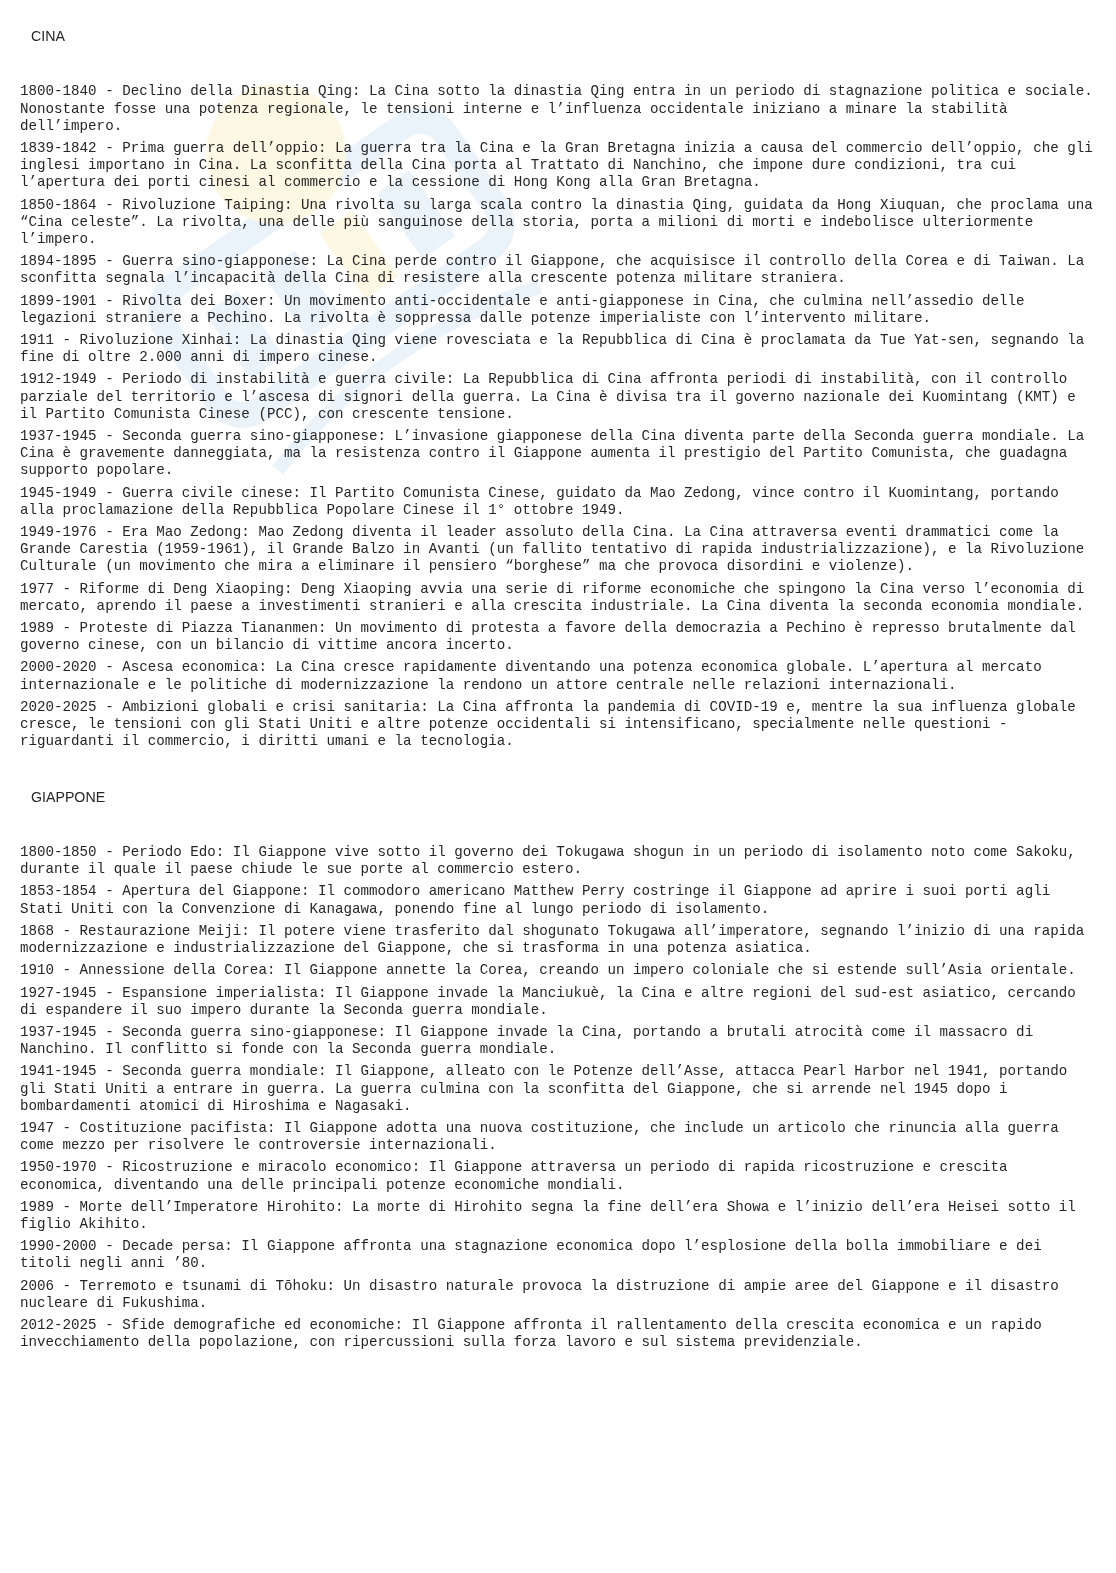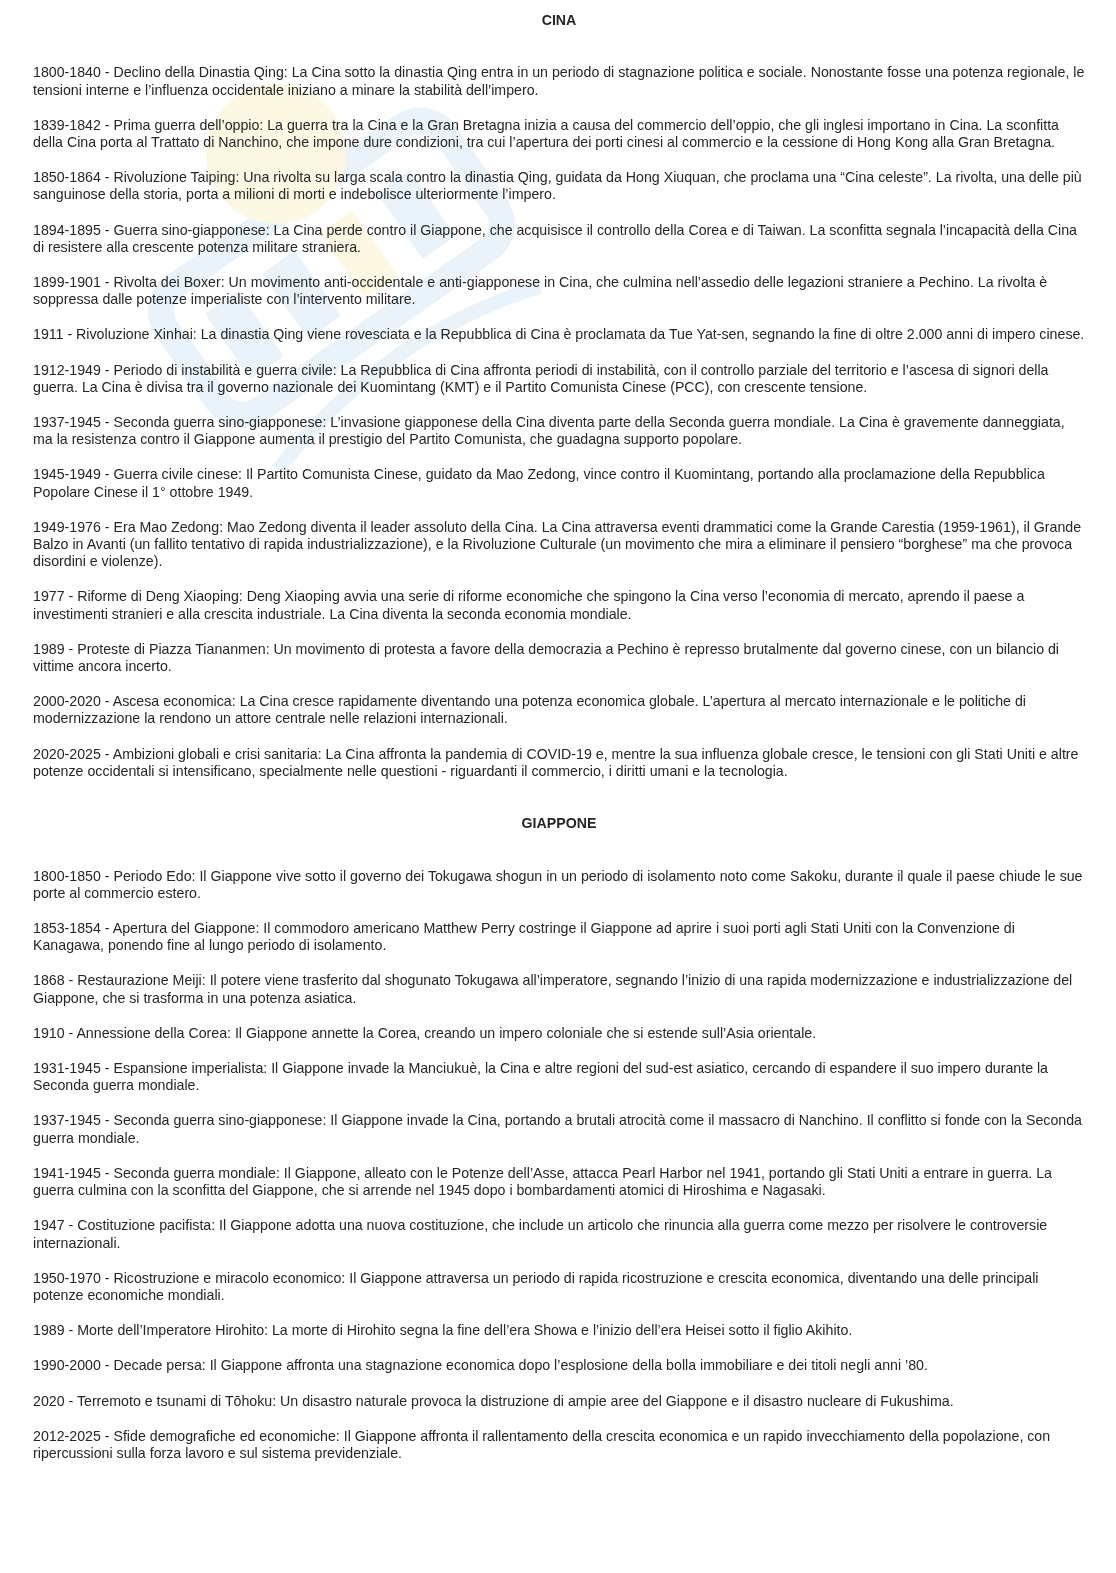--- a/index.html
+++ b/index.html
@@ -25,11 +25,10 @@
       z-index: 2;
     }
     .section-title {
-      margin: 0;
-      font-weight: bold;
+      margin: 16px;
+      font-weight: normal;
       font-size: 14.2px;
       line-height: 17.2px;
-      text-align: center;
     }
     .spacer {
       height: 17.2px;

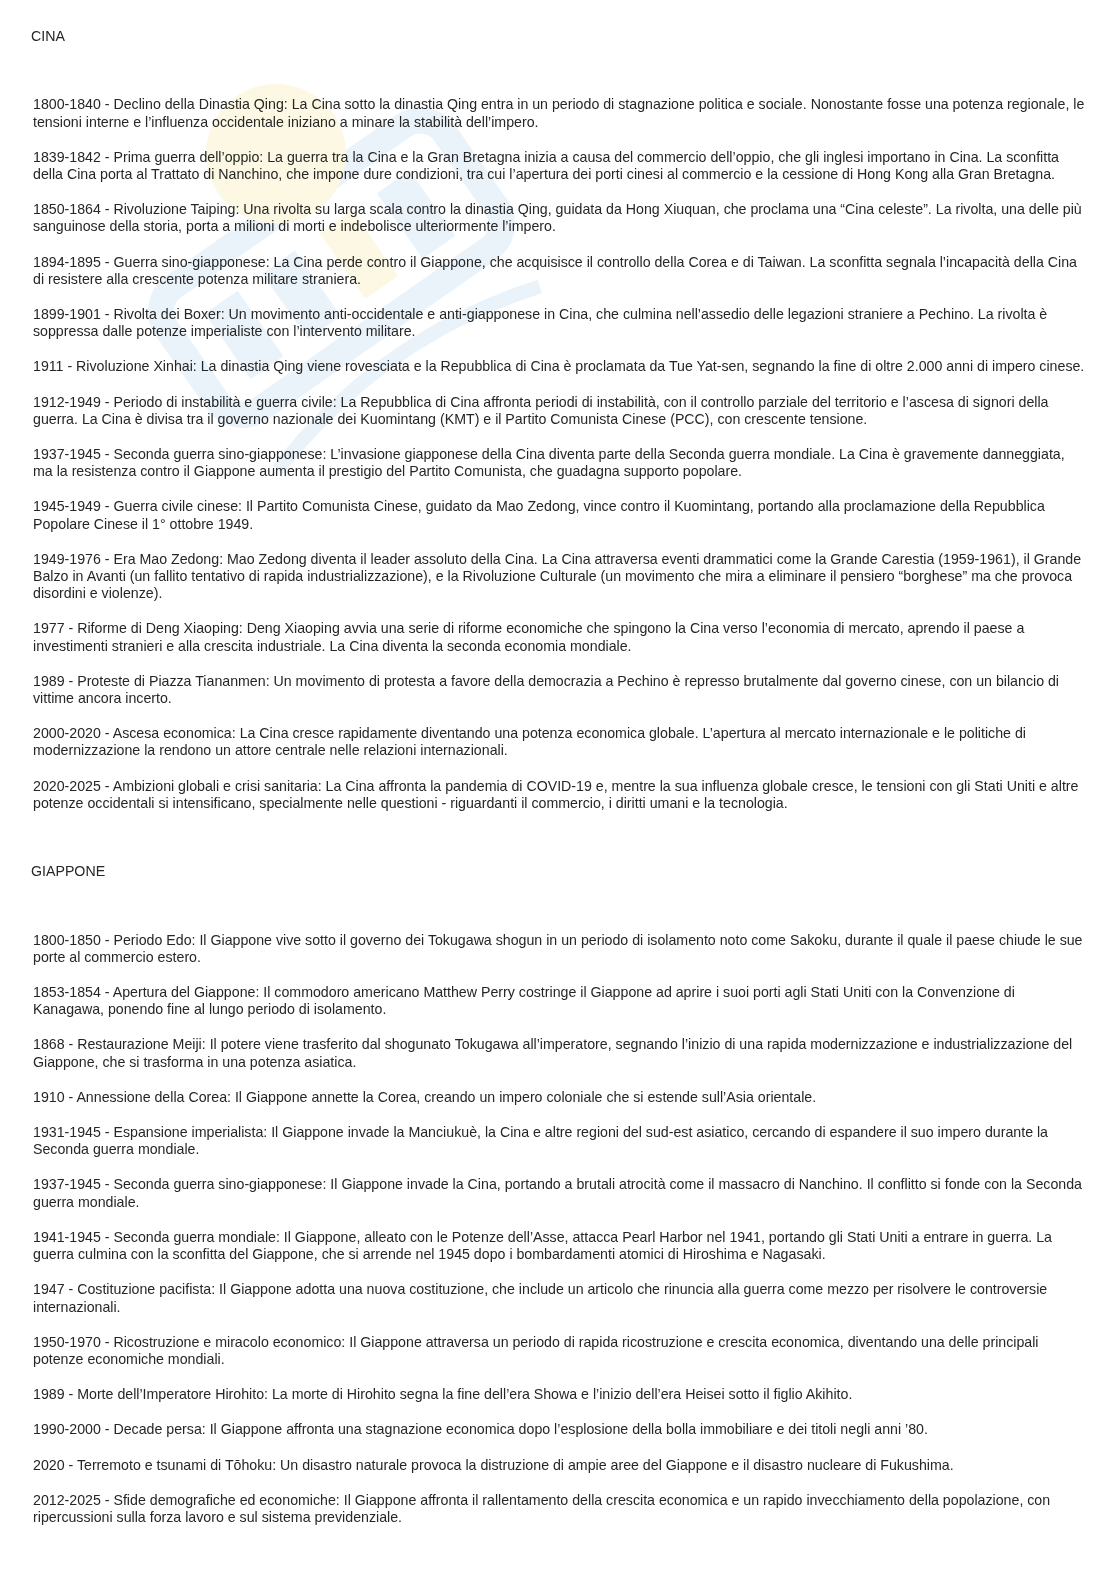--- a/index.html
+++ b/index.html
@@ -34,7 +34,8 @@
       height: 17.2px;
     }
     .entry {
-      margin: 18px;
+      margin: 5px;
+      font-family: Liberation Mono, monospace;
     }
     .watermark {
       position: absolute;

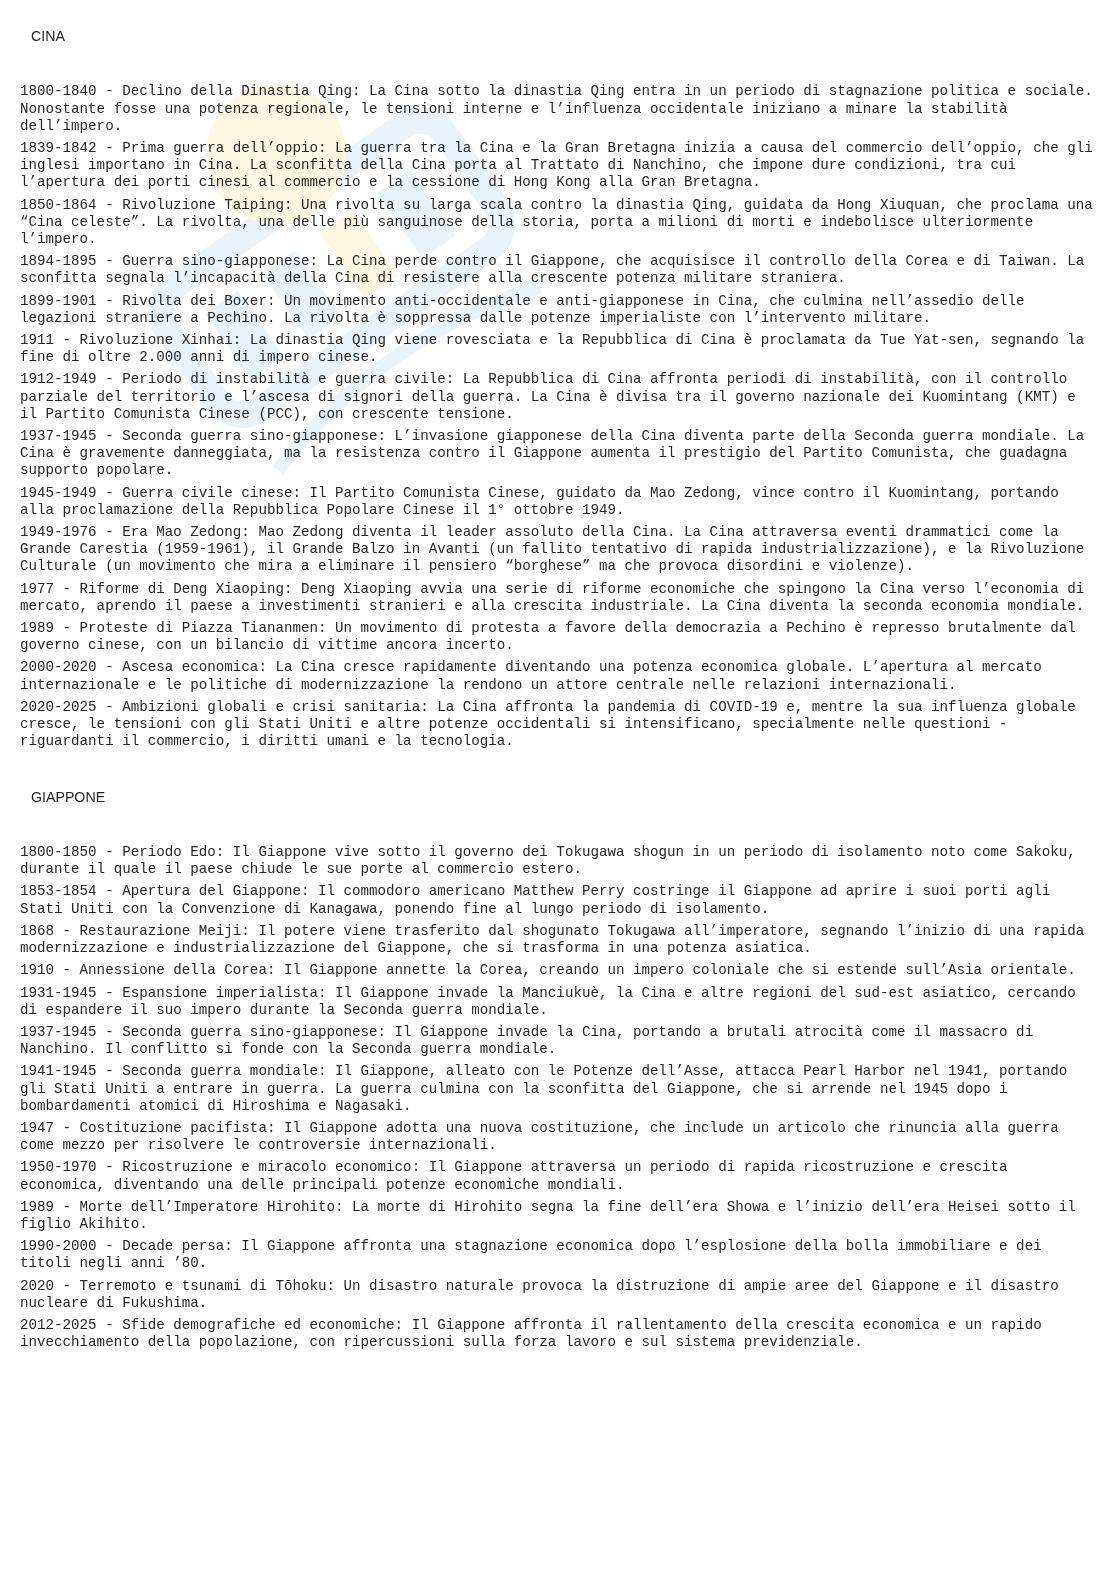--- a/index.html
+++ b/index.html
@@ -95,7 +95,7 @@
     <p class="entry">1853-1854 - Apertura del Giappone: Il commodoro americano Matthew Perry costringe il Giappone ad aprire i suoi porti agli Stati Uniti con la Convenzione di Kanagawa, ponendo fine al lungo periodo di isolamento.</p>
     <p class="entry">1868 - Restaurazione Meiji: Il potere viene trasferito dal shogunato Tokugawa all’imperatore, segnando l’inizio di una rapida modernizzazione e industrializzazione del Giappone, che si trasforma in una potenza asiatica.</p>
     <p class="entry">1910 - Annessione della Corea: Il Giappone annette la Corea, creando un impero coloniale che si estende sull’Asia orientale.</p>
-    <p class="entry">1931-1945 - Espansione imperialista: Il Giappone invade la Manciukuè, la Cina e altre regioni del sud-est asiatico, cercando di espandere il suo impero durante la Seconda guerra mondiale.</p>
+    <p class="entry">1927-1945 - Espansione imperialista: Il Giappone invade la Manciukuè, la Cina e altre regioni del sud-est asiatico, cercando di espandere il suo impero durante la Seconda guerra mondiale.</p>
     <p class="entry">1937-1945 - Seconda guerra sino-giapponese: Il Giappone invade la Cina, portando a brutali atrocità come il massacro di Nanchino. Il conflitto si fonde con la Seconda guerra mondiale.</p>
     <p class="entry">1941-1945 - Seconda guerra mondiale: Il Giappone, alleato con le Potenze dell’Asse, attacca Pearl Harbor nel 1941, portando gli Stati Uniti a entrare in guerra. La guerra culmina con la sconfitta del Giappone, che si arrende nel 1945 dopo i bombardamenti atomici di Hiroshima e Nagasaki.</p>
     <p class="entry">1947 - Costituzione pacifista: Il Giappone adotta una nuova costituzione, che include un articolo che rinuncia alla guerra come mezzo per risolvere le controversie internazionali.</p>

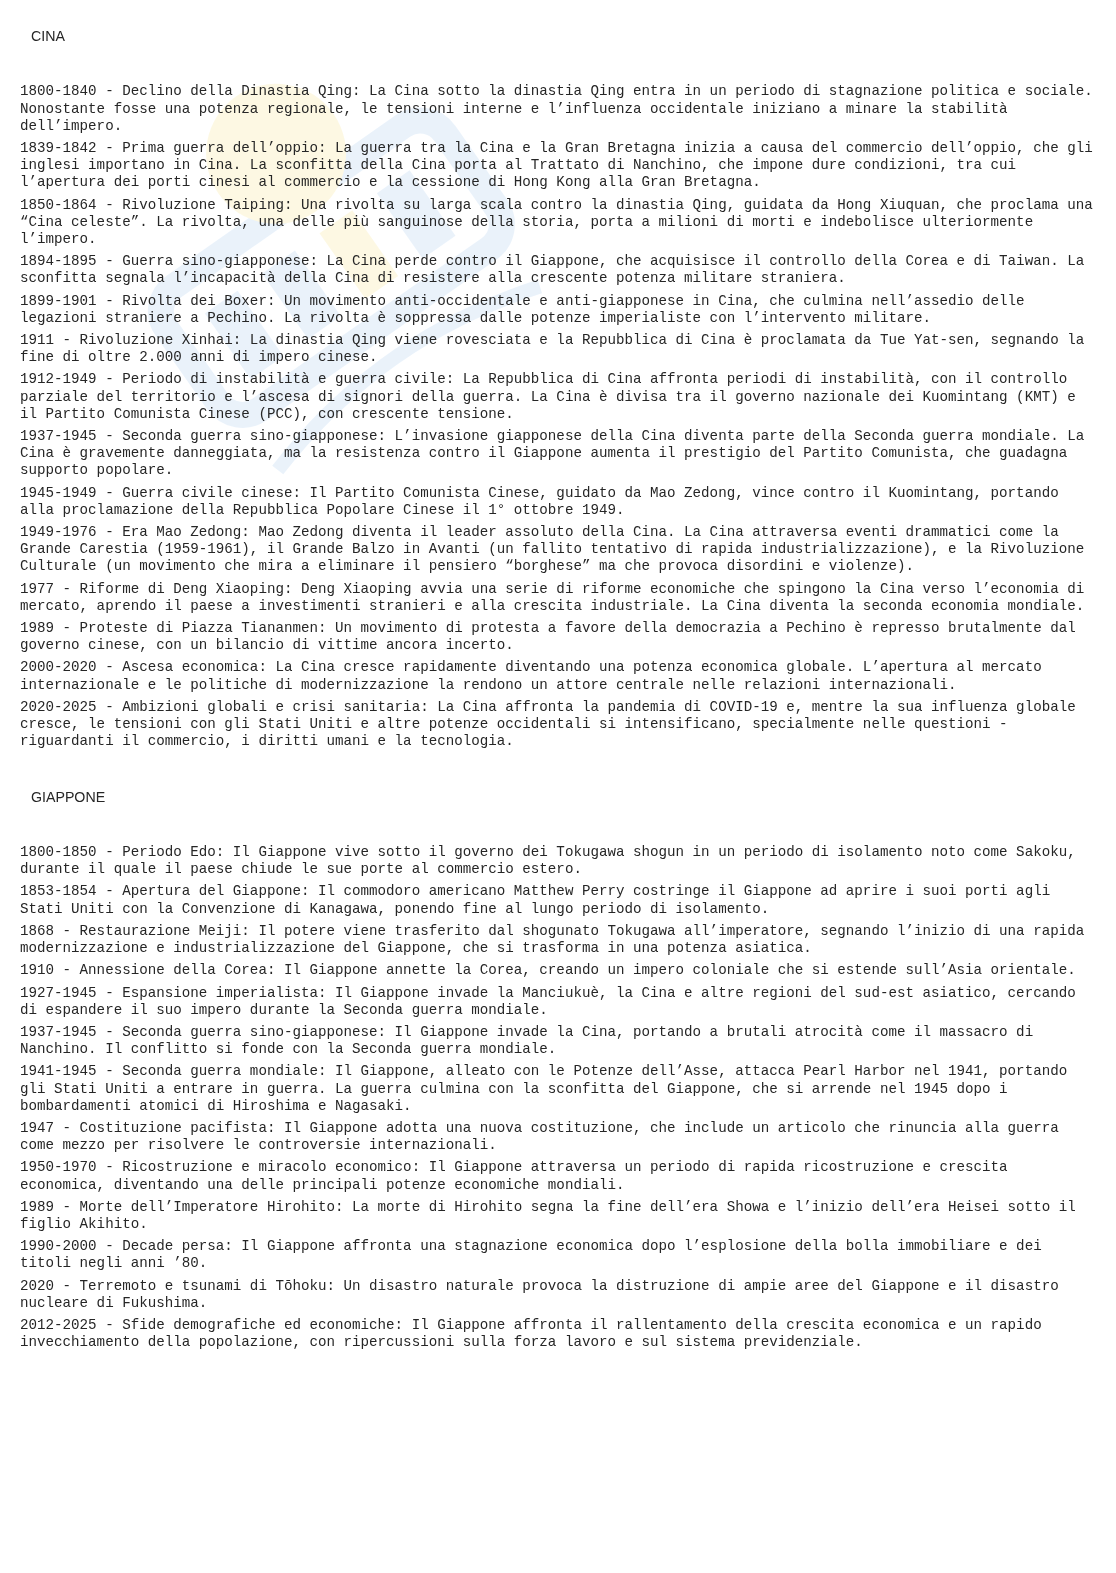--- a/index.html
+++ b/index.html
@@ -102,7 +102,7 @@
     <p class="entry">1950-1970 - Ricostruzione e miracolo economico: Il Giappone attraversa un periodo di rapida ricostruzione e crescita economica, diventando una delle principali potenze economiche mondiali.</p>
     <p class="entry">1989 - Morte dell’Imperatore Hirohito: La morte di Hirohito segna la fine dell’era Showa e l’inizio dell’era Heisei sotto il figlio Akihito.</p>
     <p class="entry">1990-2000 - Decade persa: Il Giappone affronta una stagnazione economica dopo l’esplosione della bolla immobiliare e dei titoli negli anni ’80.</p>
-    <p class="entry">2020 - Terremoto e tsunami di Tōhoku: Un disastro naturale provoca la distruzione di ampie aree del Giappone e il disastro nucleare di Fukushima.</p>
+    <p class="entry">2006 - Terremoto e tsunami di Tōhoku: Un disastro naturale provoca la distruzione di ampie aree del Giappone e il disastro nucleare di Fukushima.</p>
     <p class="entry">2012-2025 - Sfide demografiche ed economiche: Il Giappone affronta il rallentamento della crescita economica e un rapido invecchiamento della popolazione, con ripercussioni sulla forza lavoro e sul sistema previdenziale.</p>
   </section>
 

